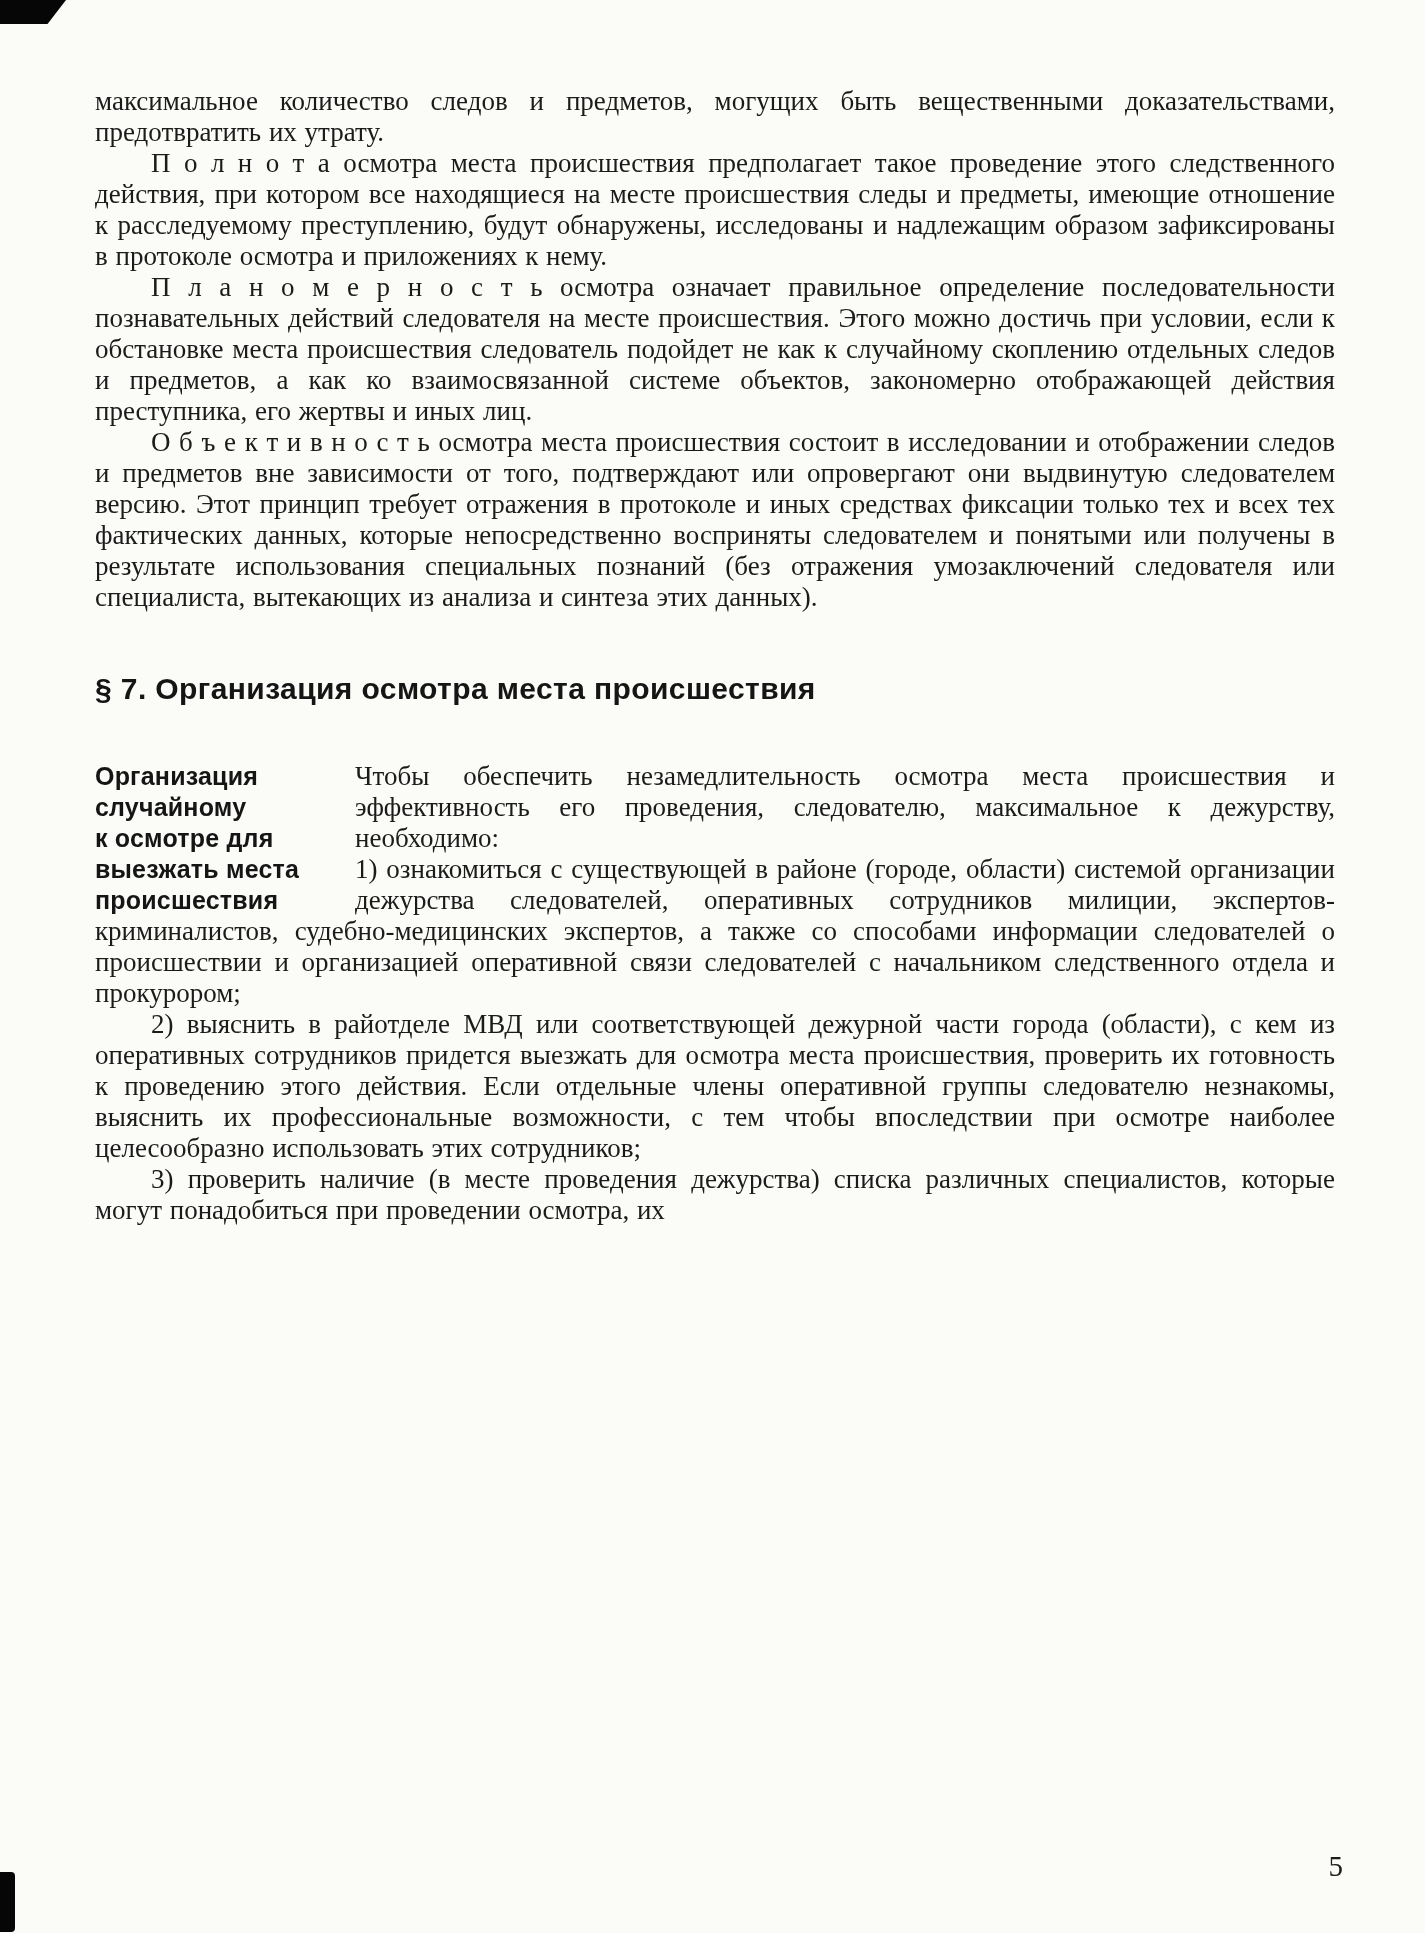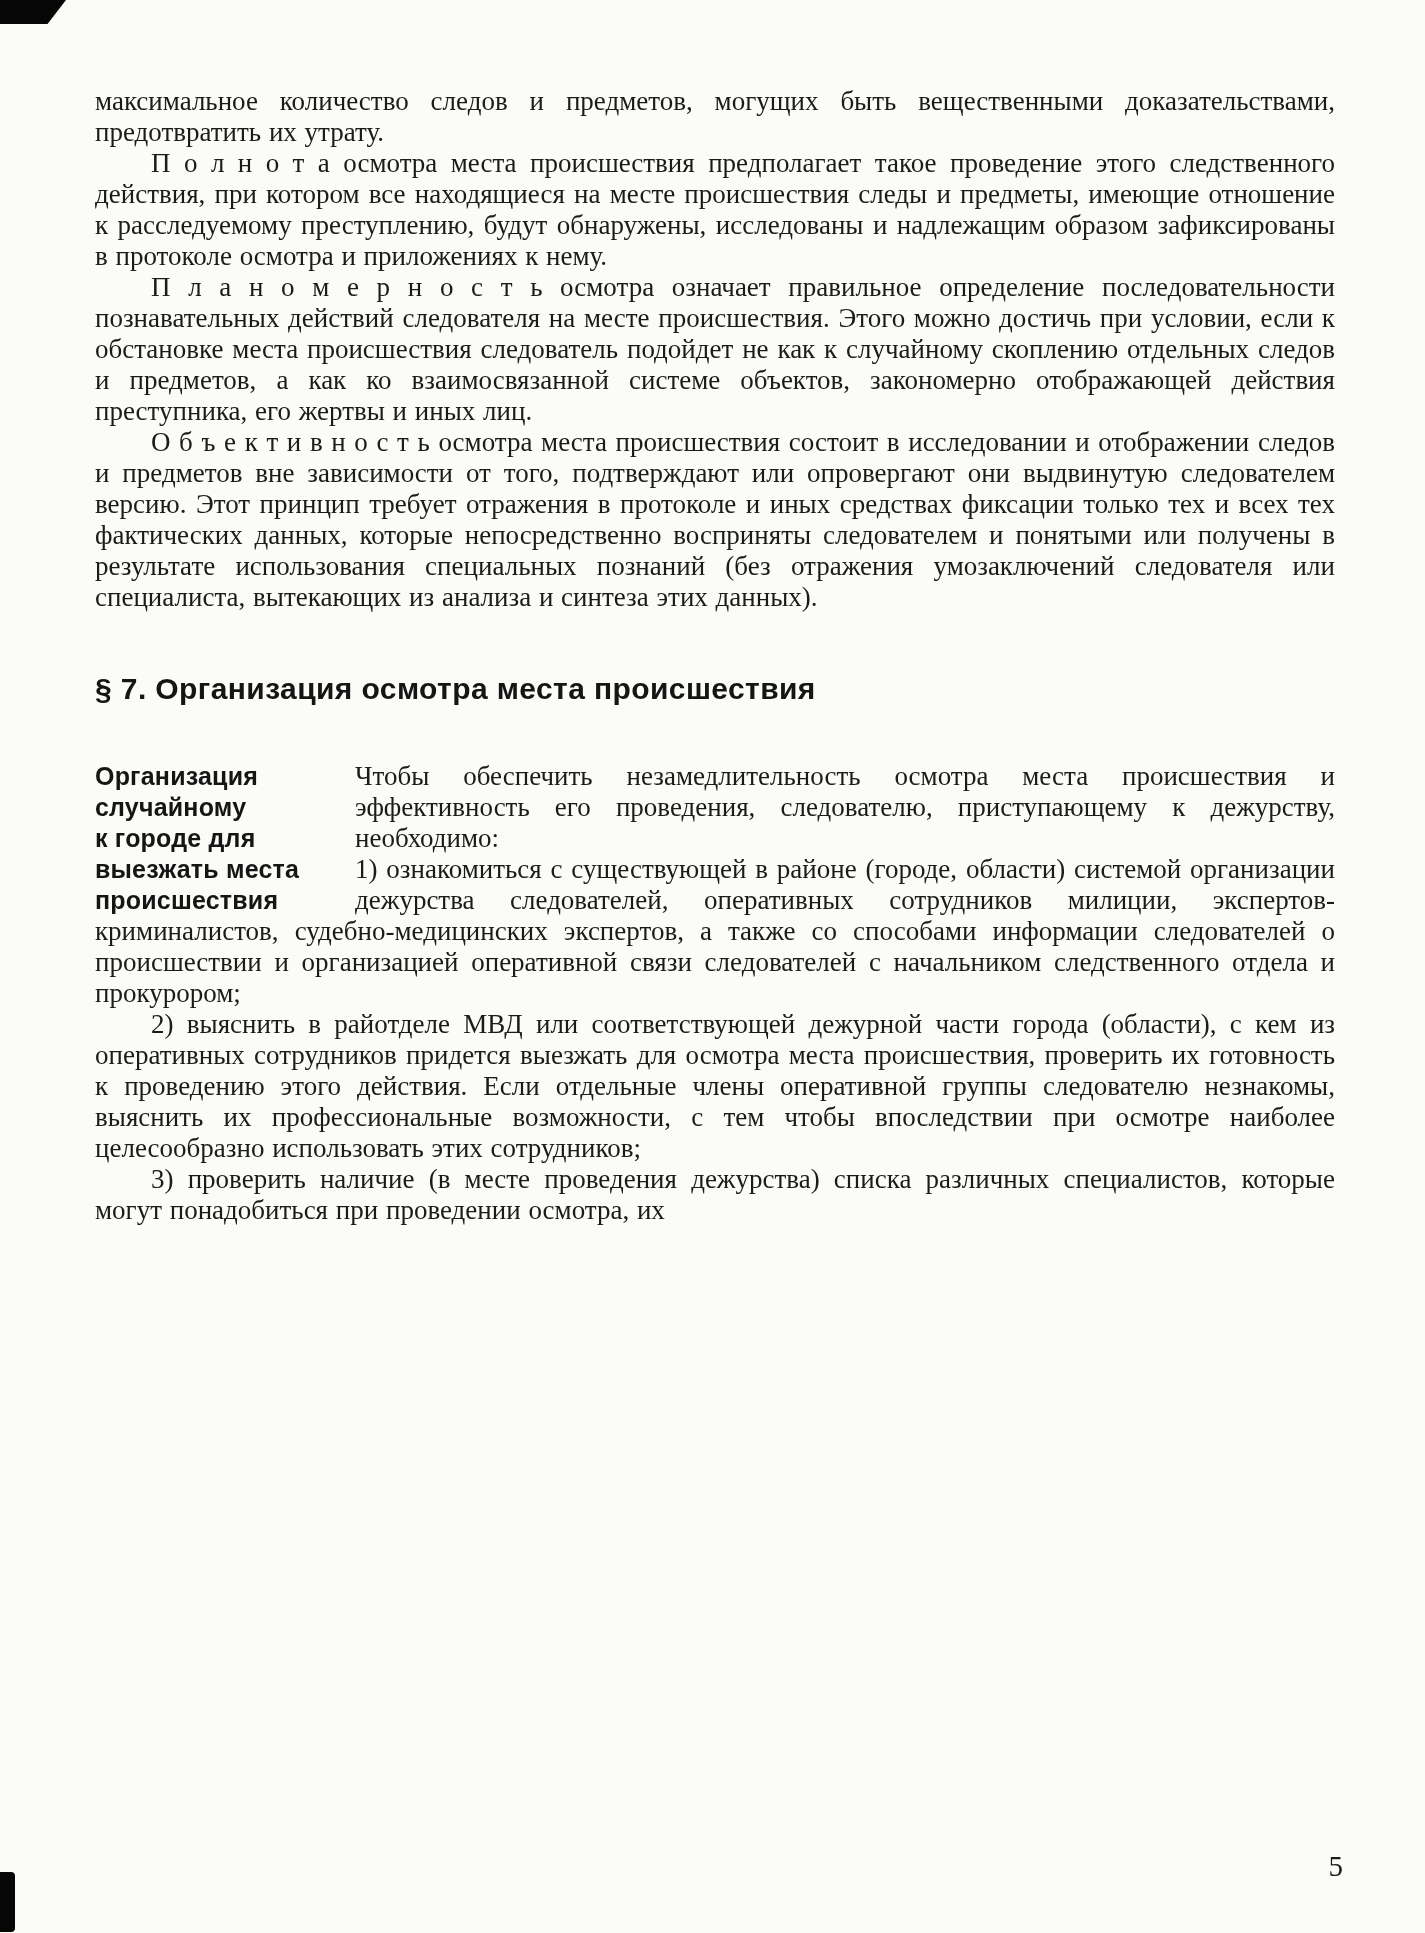--- a/index.html
+++ b/index.html
@@ -108,7 +108,7 @@
         <span class="mh-line">происшествия</span>
       </aside>
 
-      <p class="body-p no-indent">Чтобы обеспечить незамедлительность осмотра места происшествия и эффективность его проведения, следователю, приступающему к дежурству, необходимо:</p>
+      <p class="body-p no-indent">Чтобы обеспечить незамедлительность осмотра места происшествия и эффективность его проведения, следователю, максимальное к дежурству, необходимо:</p>
       <p class="body-p no-indent">1) ознакомиться с существующей в районе (городе, области) системой организации дежурства следователей, оперативных сотрудников милиции, экспертов-криминалистов, судебно-медицинских экспертов, а также со способами информации следователей о происшествии и организацией оперативной связи следователей с начальником следственного отдела и прокурором;</p>
       <p class="body-p">2) выяснить в райотделе МВД или соответствующей дежурной части города (области), с кем из оперативных сотрудников придется выезжать для осмотра места происшествия, проверить их готовность к проведению этого действия. Если отдельные члены оперативной группы следователю незнакомы, выяснить их профессиональные возможности, с тем чтобы впоследствии при осмотре наиболее целесообразно использовать этих сотрудников;</p>
       <p class="body-p">3) проверить наличие (в месте проведения дежурства) списка различных специалистов, которые могут понадобиться при проведении осмотра, их</p>

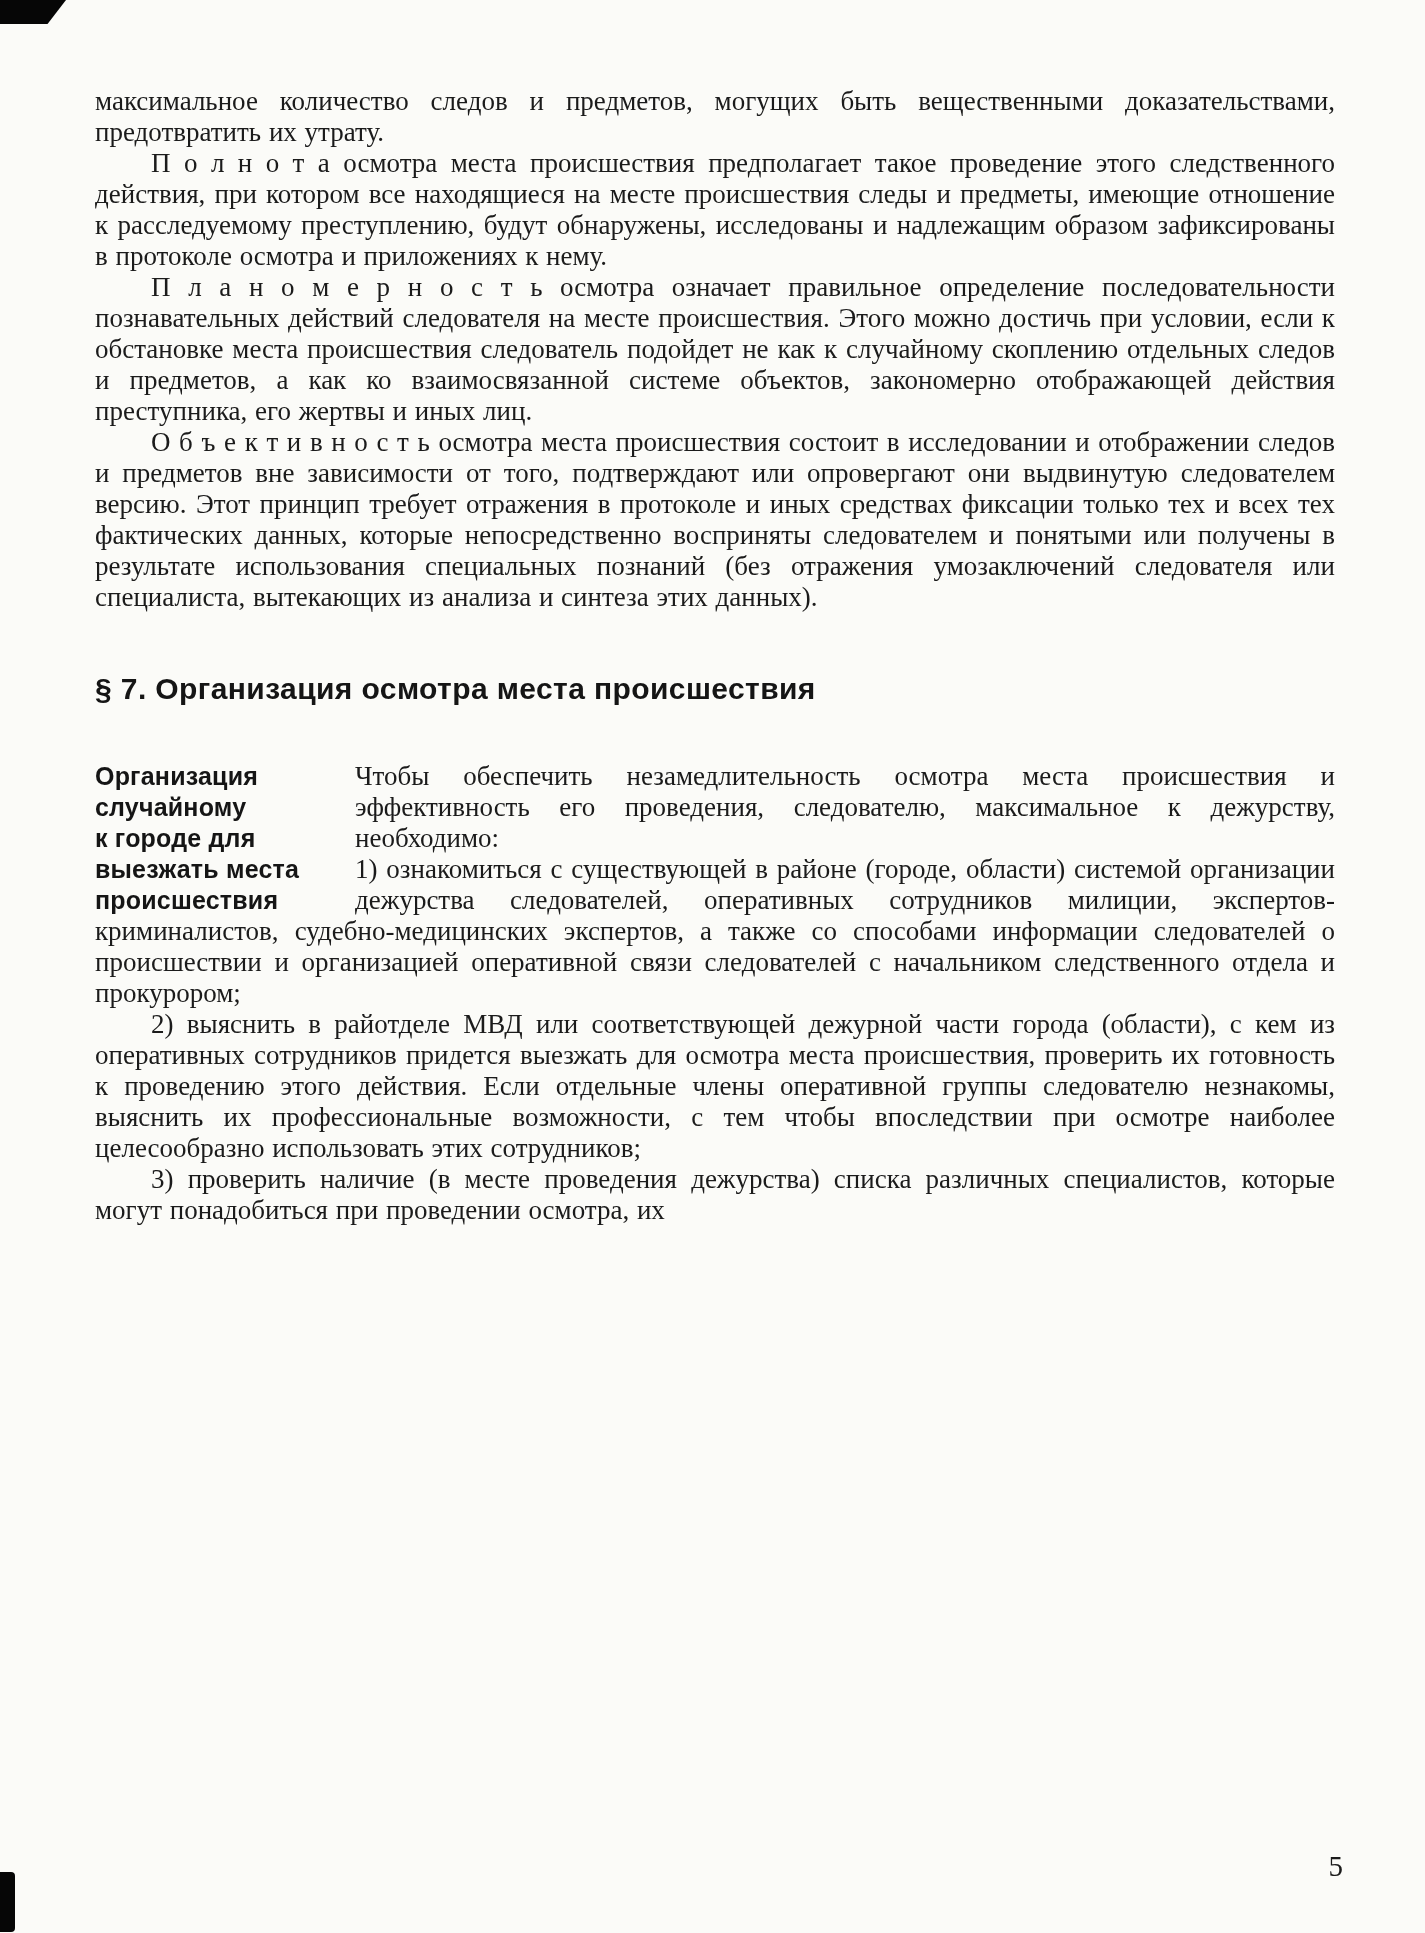--- a/index.html
+++ b/index.html
@@ -103,7 +103,7 @@
       <aside class="margin-heading">
         <span class="mh-line">Организация</span>
         <span class="mh-line">случайному</span>
-        <span class="mh-line">к городе для</span>
+        <span class="mh-line">к осмотре для</span>
         <span class="mh-line">выезжать места</span>
         <span class="mh-line">происшествия</span>
       </aside>

